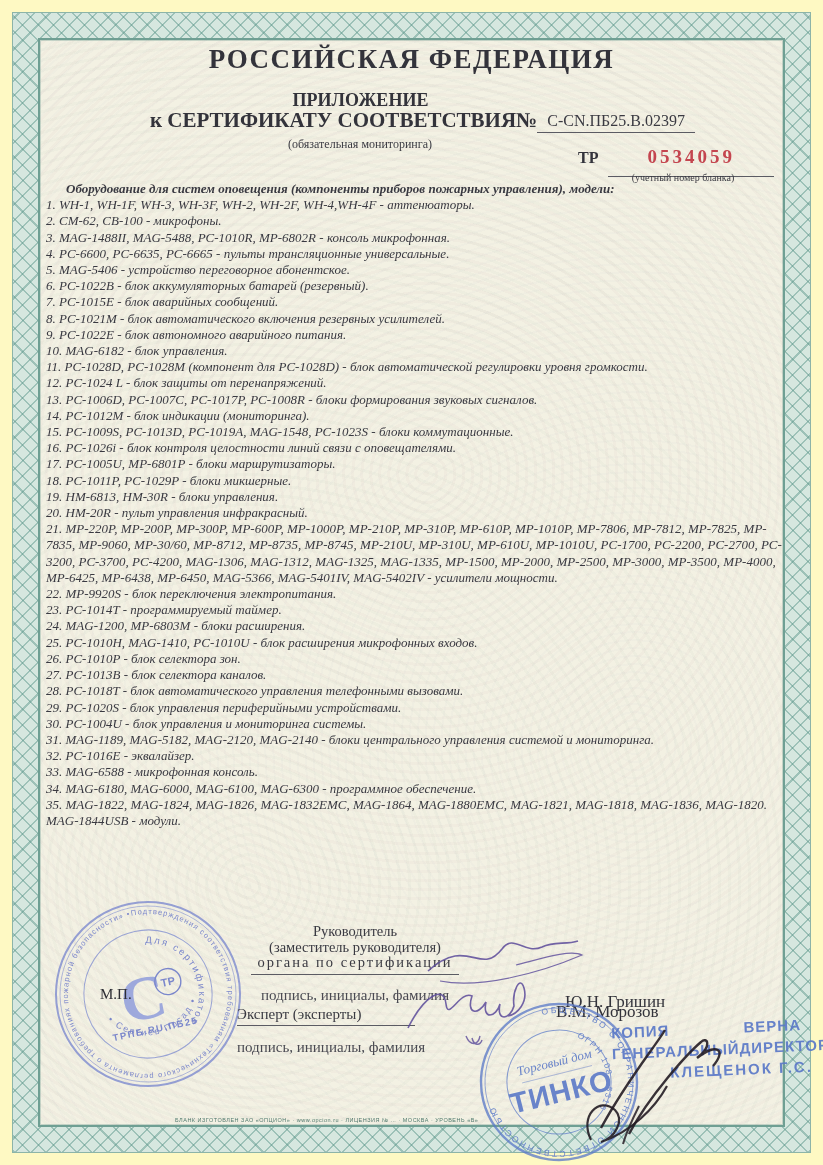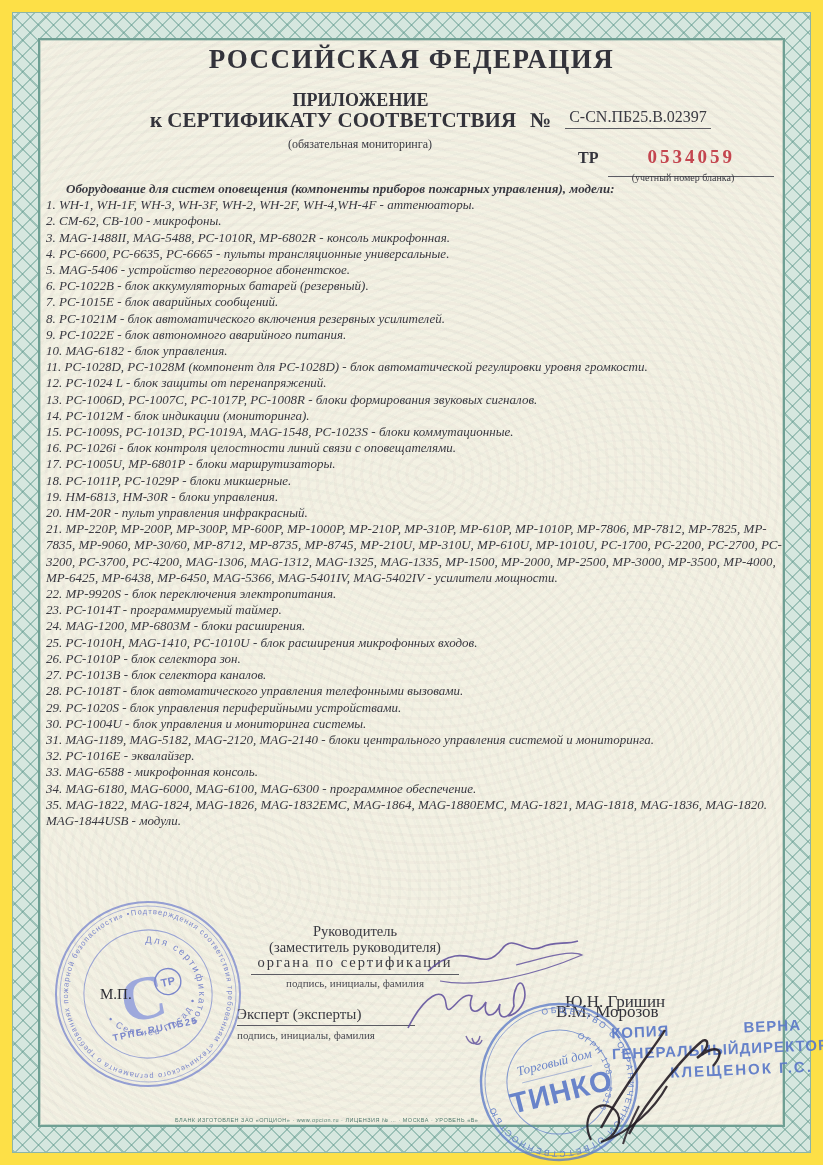--- a/index.html
+++ b/index.html
@@ -4,7 +4,7 @@
 <style>
   html,body{margin:0;padding:0;}
   body{width:823px;height:1165px;background:#f6f6f2;font-family:"Liberation Serif",serif;}
-  .page{position:relative;width:823px;height:1165px;background:#fde047;overflow:hidden;}
+  .page{position:relative;width:823px;height:1165px;background:#fef9c3;overflow:hidden;}
   
   .band{position:absolute;inset:12px;background:
       repeating-linear-gradient(45deg, rgba(88,148,136,.45) 0 1.5px, rgba(0,0,0,0) 1.5px 11px),

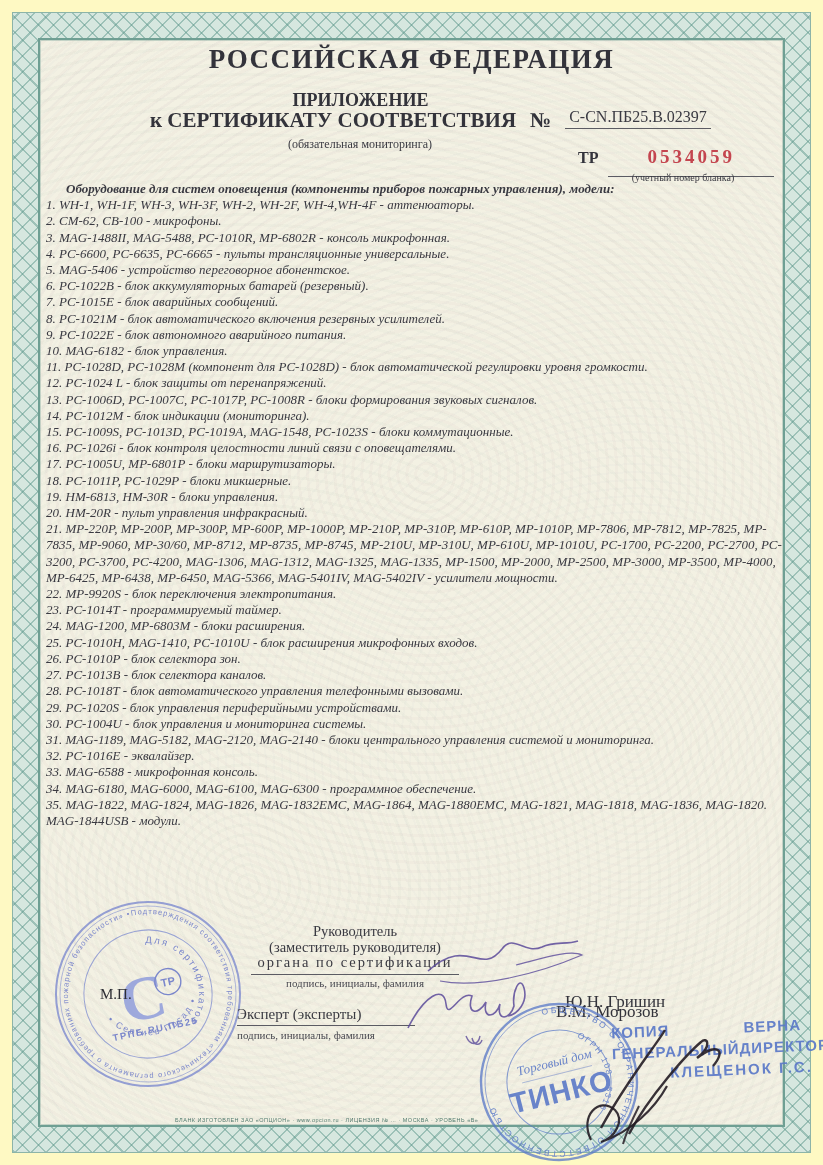--- a/index.html
+++ b/index.html
@@ -22,7 +22,7 @@
   .country-title{top:44px;left:0;width:823px;text-align:center;font-size:27px;font-weight:bold;
     letter-spacing:1.5px;color:#33333b;}
   .doc-title{top:90px;left:0;width:721px;text-align:center;font-size:18px;font-weight:bold;color:#33333b;}
-  .cert-row{top:108px;left:150px;width:545px;display:flex;align-items:flex-start;gap:14px;}
+  .cert-row{top:108px;left:150px;width:545px;display:flex;align-items:flex-end;gap:0;}
   .cert-label{font-size:21px;font-weight:bold;color:#33333b;white-space:nowrap;}
   .cert-no-sign{font-size:21px;font-weight:bold;color:#33333b;}
   .cert-number{flex:1;text-align:center;font-size:16px;color:#3a3a42;border-bottom:1.5px solid #5b5b63;

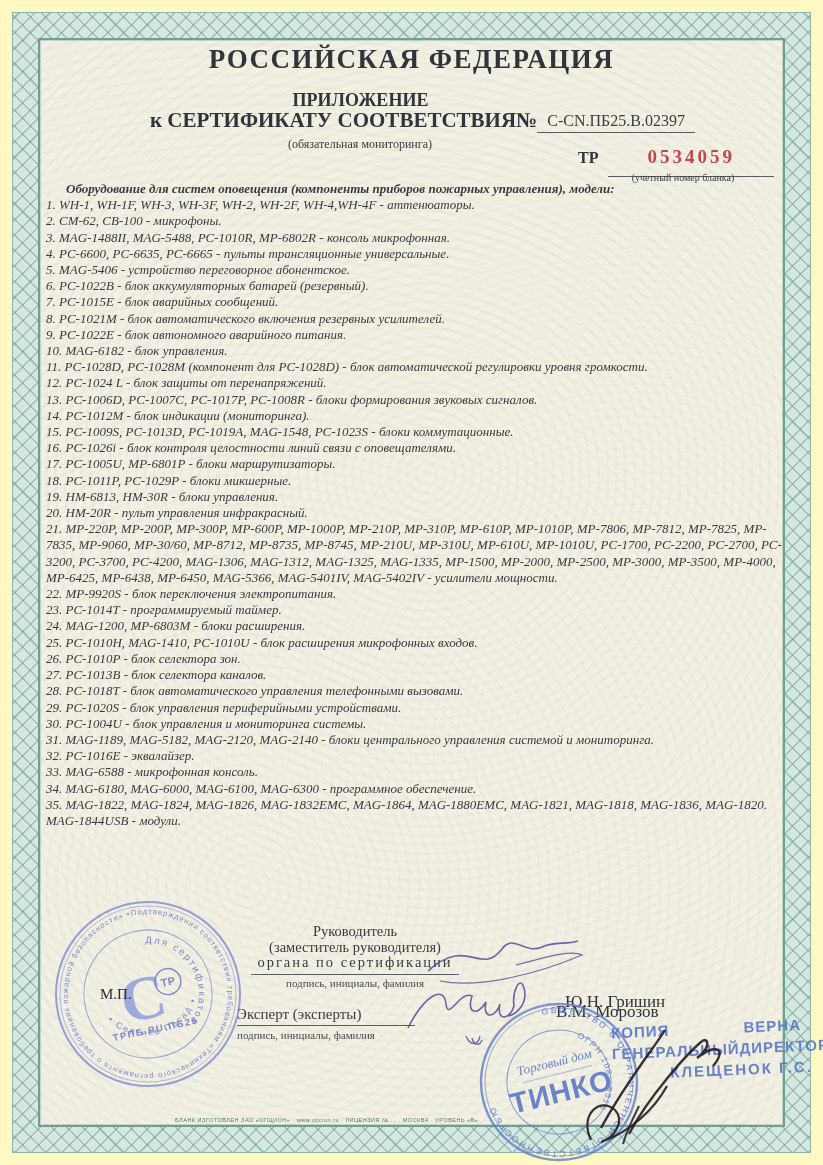--- a/index.html
+++ b/index.html
@@ -40,7 +40,7 @@
   .role-block{left:251px;top:924px;font-size:14.5px;line-height:15.5px;color:#3a3a42;text-align:center;}
   .role-line3{letter-spacing:2px;}
   .sig-line{width:208px;border-bottom:1px solid #5b5b63;height:3px;}
-  .sig-caption{font-size:11px;color:#4a4a52;padding-top:1px;}
+  .sig-caption{font-size:15px;color:#4a4a52;padding-top:13px;}
   .expert-block{left:237px;top:1006px;font-size:15px;color:#3a3a42;line-height:17px;}
   .sig-line2{width:178px;border-bottom:1px solid #5b5b63;height:2px;}
   .name{font-size:17px;color:#33333b;}

